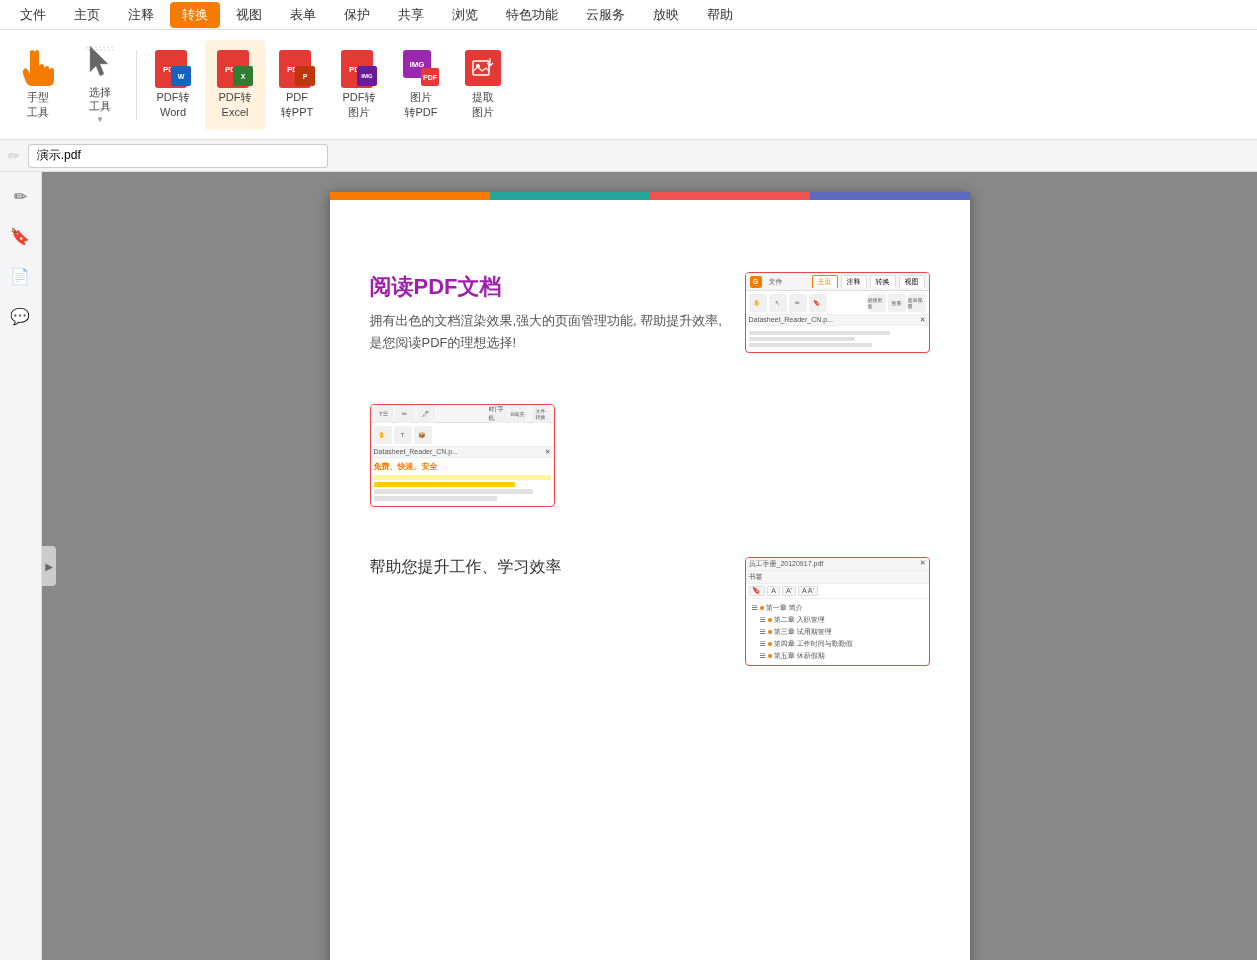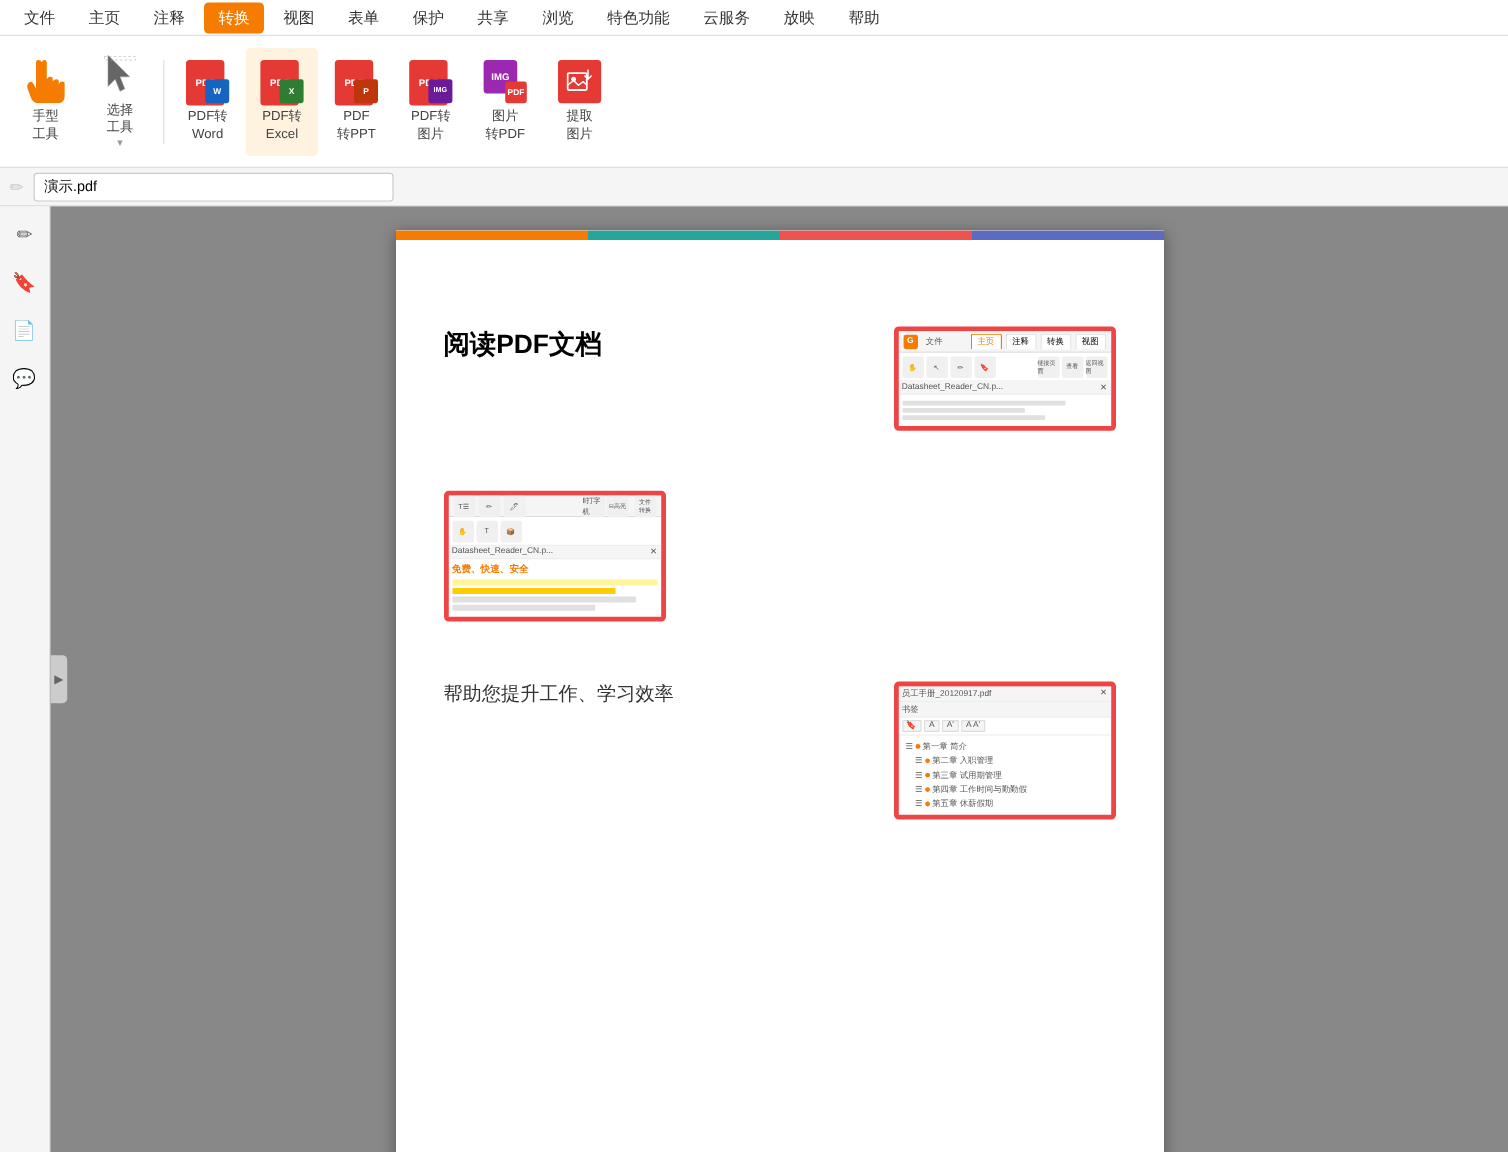--- a/index.html
+++ b/index.html
@@ -230,7 +230,7 @@
     .section-title-zh {
       font-size: 22px;
       font-weight: bold;
-      color: #000000;
+      color: #a21caf;
       margin-bottom: 8px;
     }
     .section-subtitle {

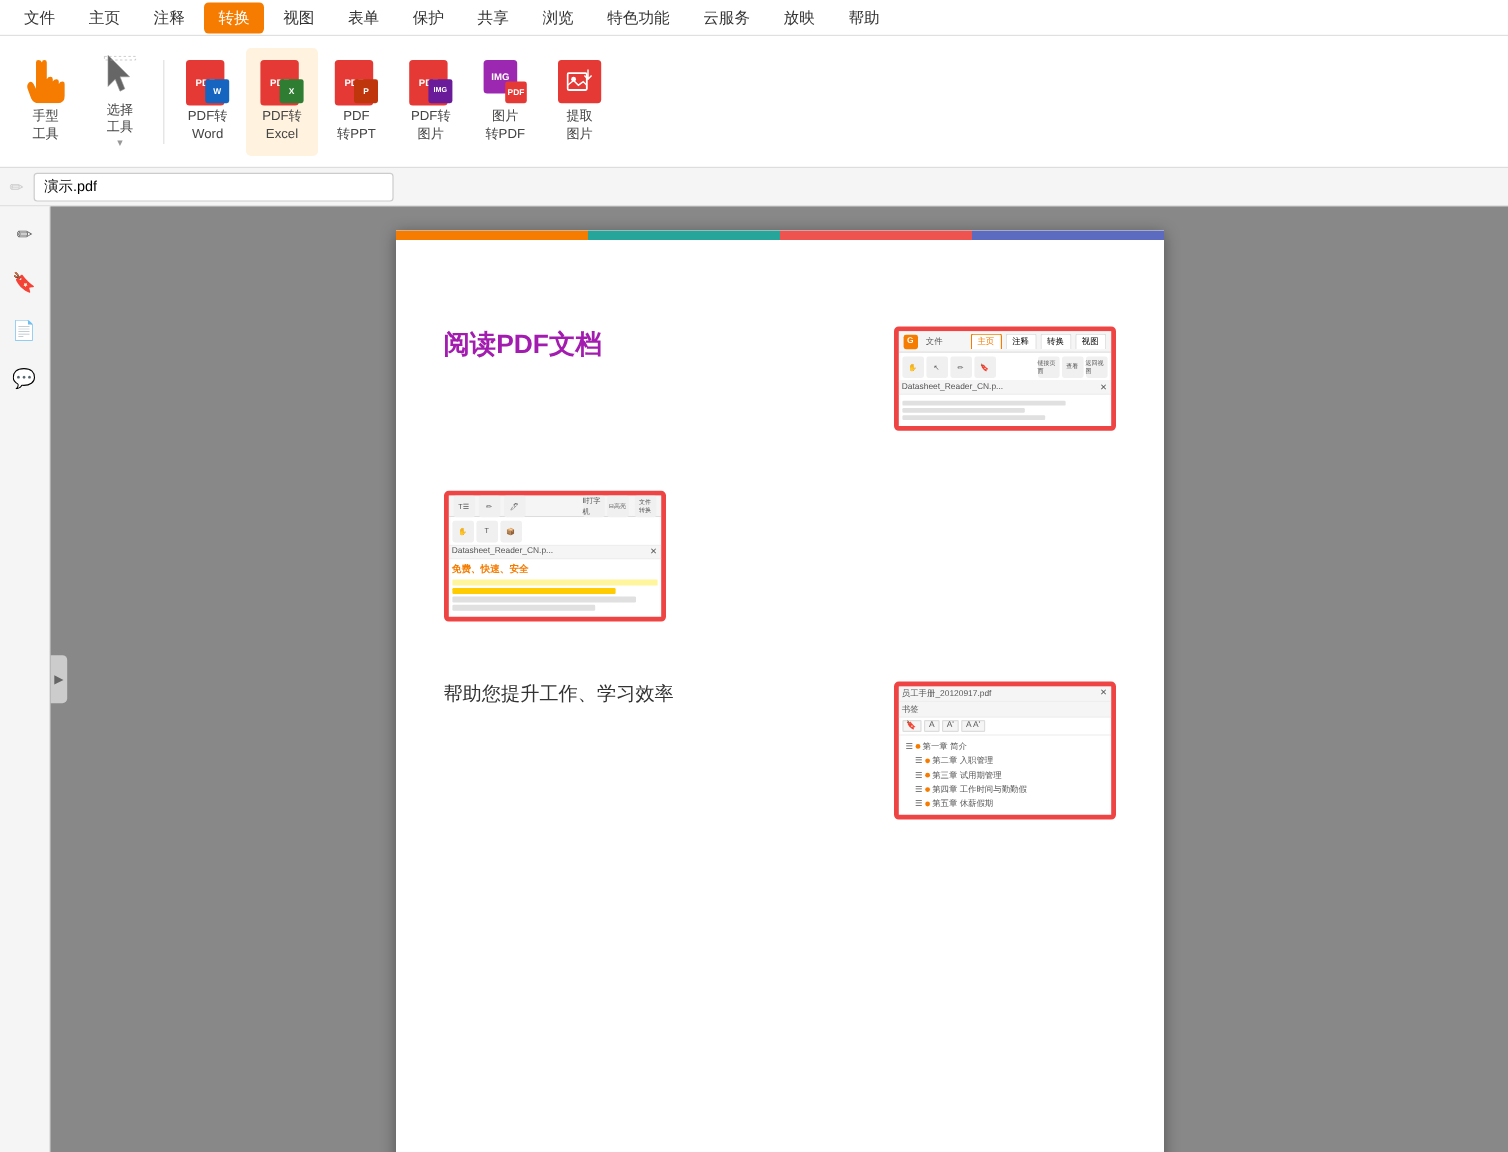--- a/index.html
+++ b/index.html
@@ -451,6 +451,8 @@
         <div class="section-inner">
           <div class="section-text">
             <div class="section-title-zh">阅读PDF文档</div>
+            <div class="section-desc">拥有出色的文档渲染效果,强大的页面管理功能,
+帮助提升效率,是您阅读PDF的理想选择!</div>
           </div>
 
           <div class="preview-window">

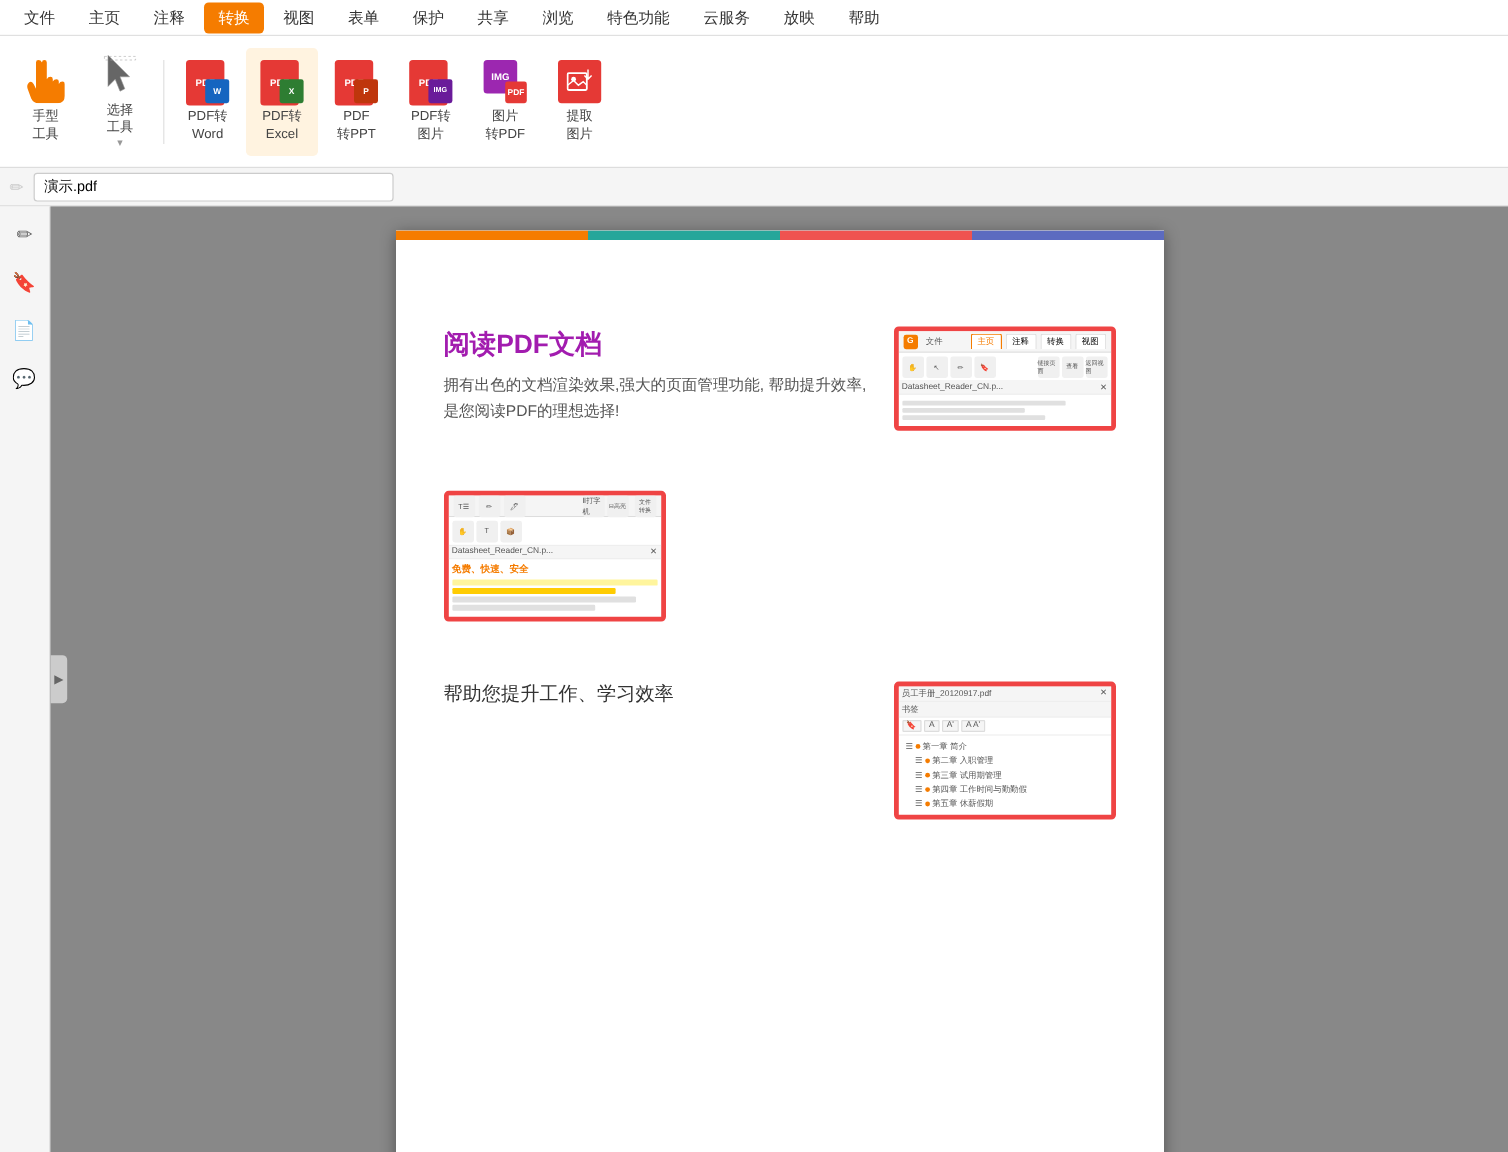--- a/index.html
+++ b/index.html
@@ -275,7 +275,7 @@
     
     .preview-window {
       width: 185px;
-      border: 4px solid #ef4444;
+      border: 1px solid #ef4444;
       border-radius: 4px;
       overflow: hidden;
       background: #fff;

